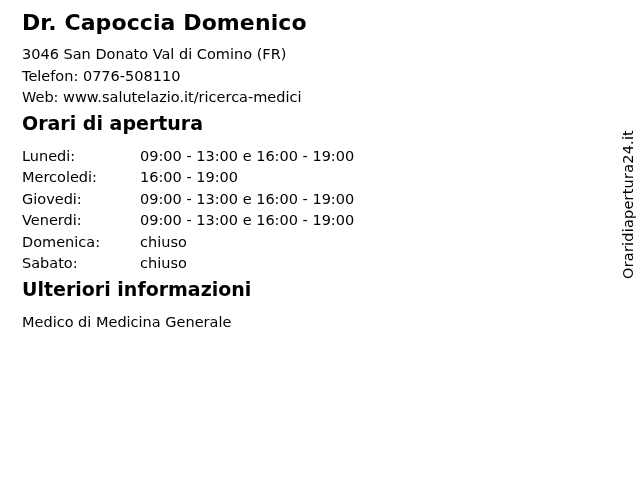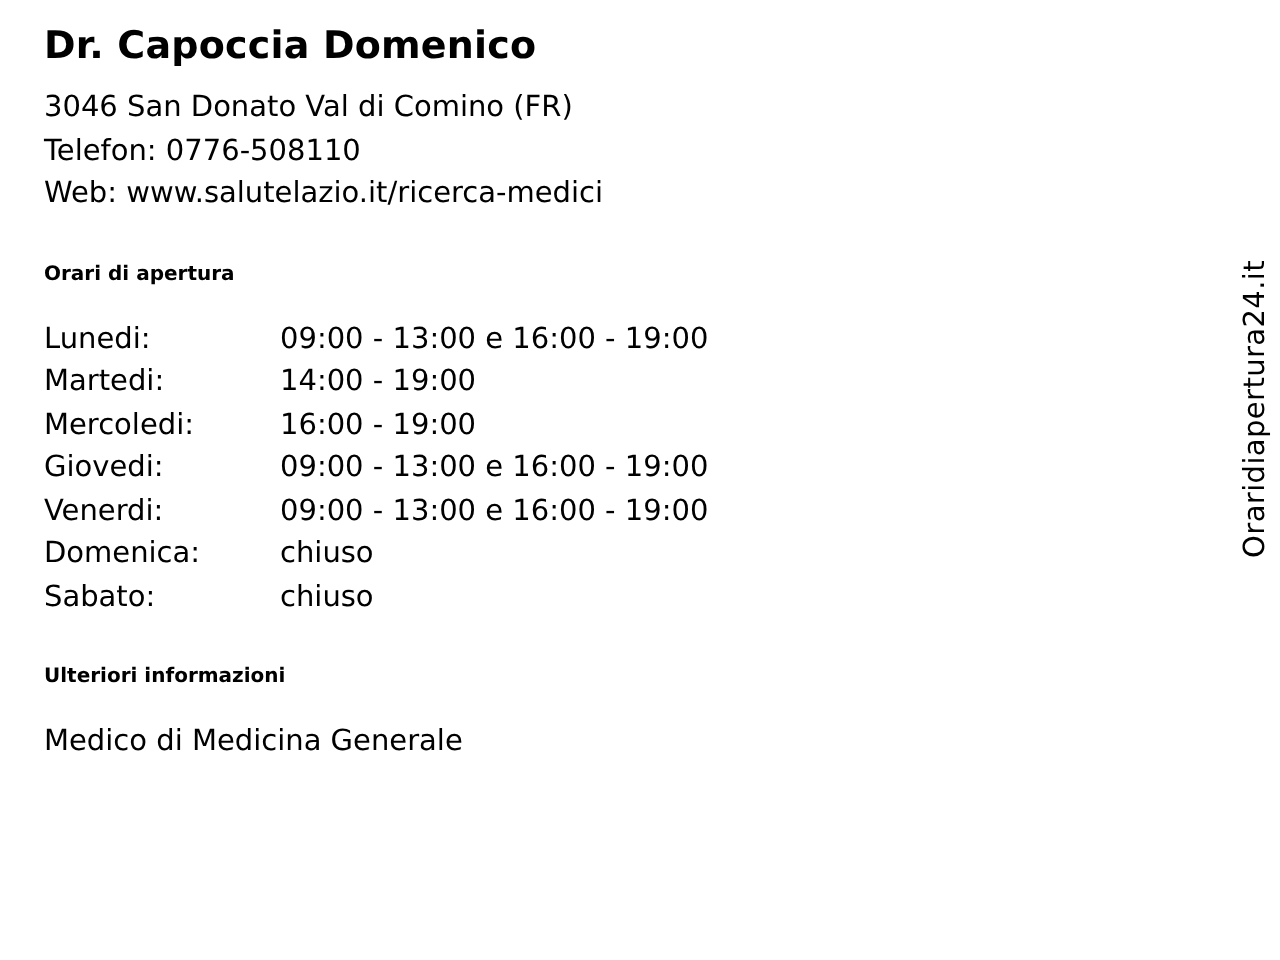--- a/index.html
+++ b/index.html
@@ -29,7 +29,7 @@
     width: 570px;
   }
   .title {
-    font-size: 19px;
+    font-size: 22px;
     font-weight: bold;
     line-height: 26px;
     margin: 0 0 8px 0;

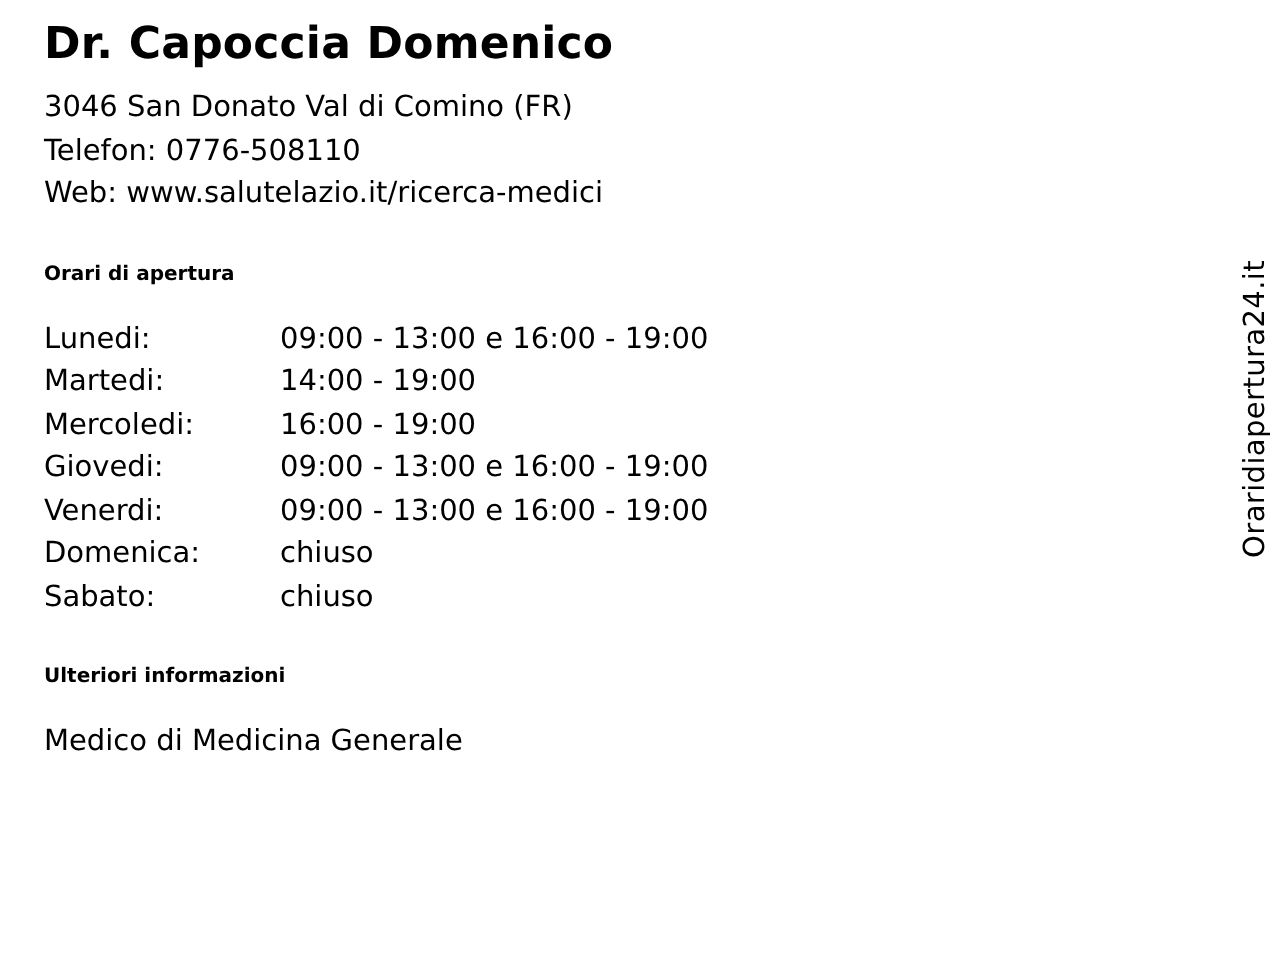--- a/index.html
+++ b/index.html
@@ -42,10 +42,10 @@
     white-space: pre;
   }
   .section-head {
-    font-size: 10px;
+    font-size: 19px;
     font-weight: bold;
     line-height: 21px;
-    margin: 18px 0 12px 0;
+    margin: 4px 0 12px 0;
   }
   .hours {
     border-collapse: collapse;

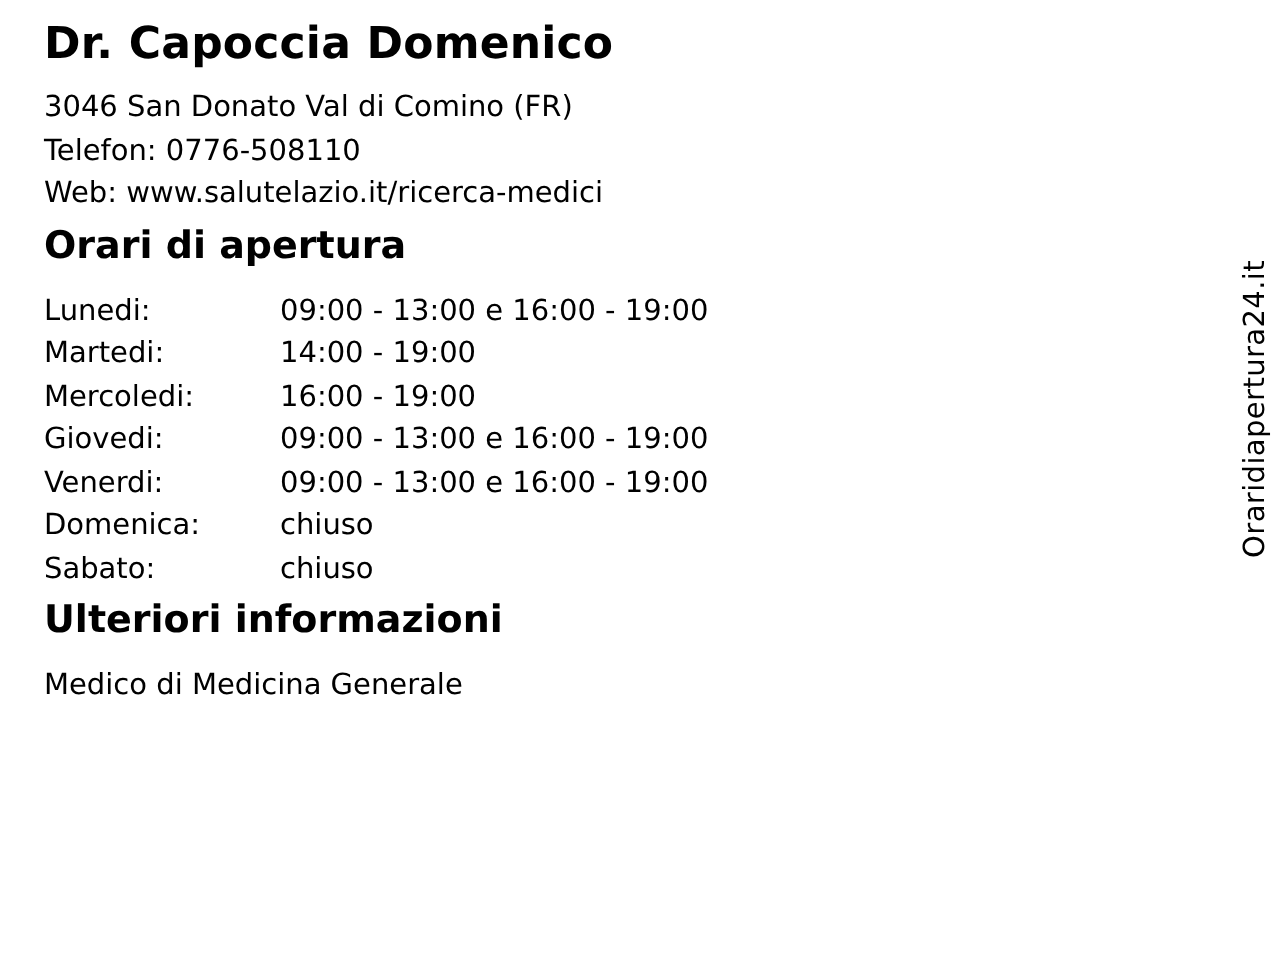--- a/index.html
+++ b/index.html
@@ -102,10 +102,6 @@
           <td class="time">09:00 - 13:00 e 16:00 - 19:00</td>
         </tr>
         <tr>
-          <td class="day">Martedi:</td>
-          <td class="time">14:00 - 19:00</td>
-        </tr>
-        <tr>
           <td class="day">Mercoledi:</td>
           <td class="time">16:00 - 19:00</td>
         </tr>

